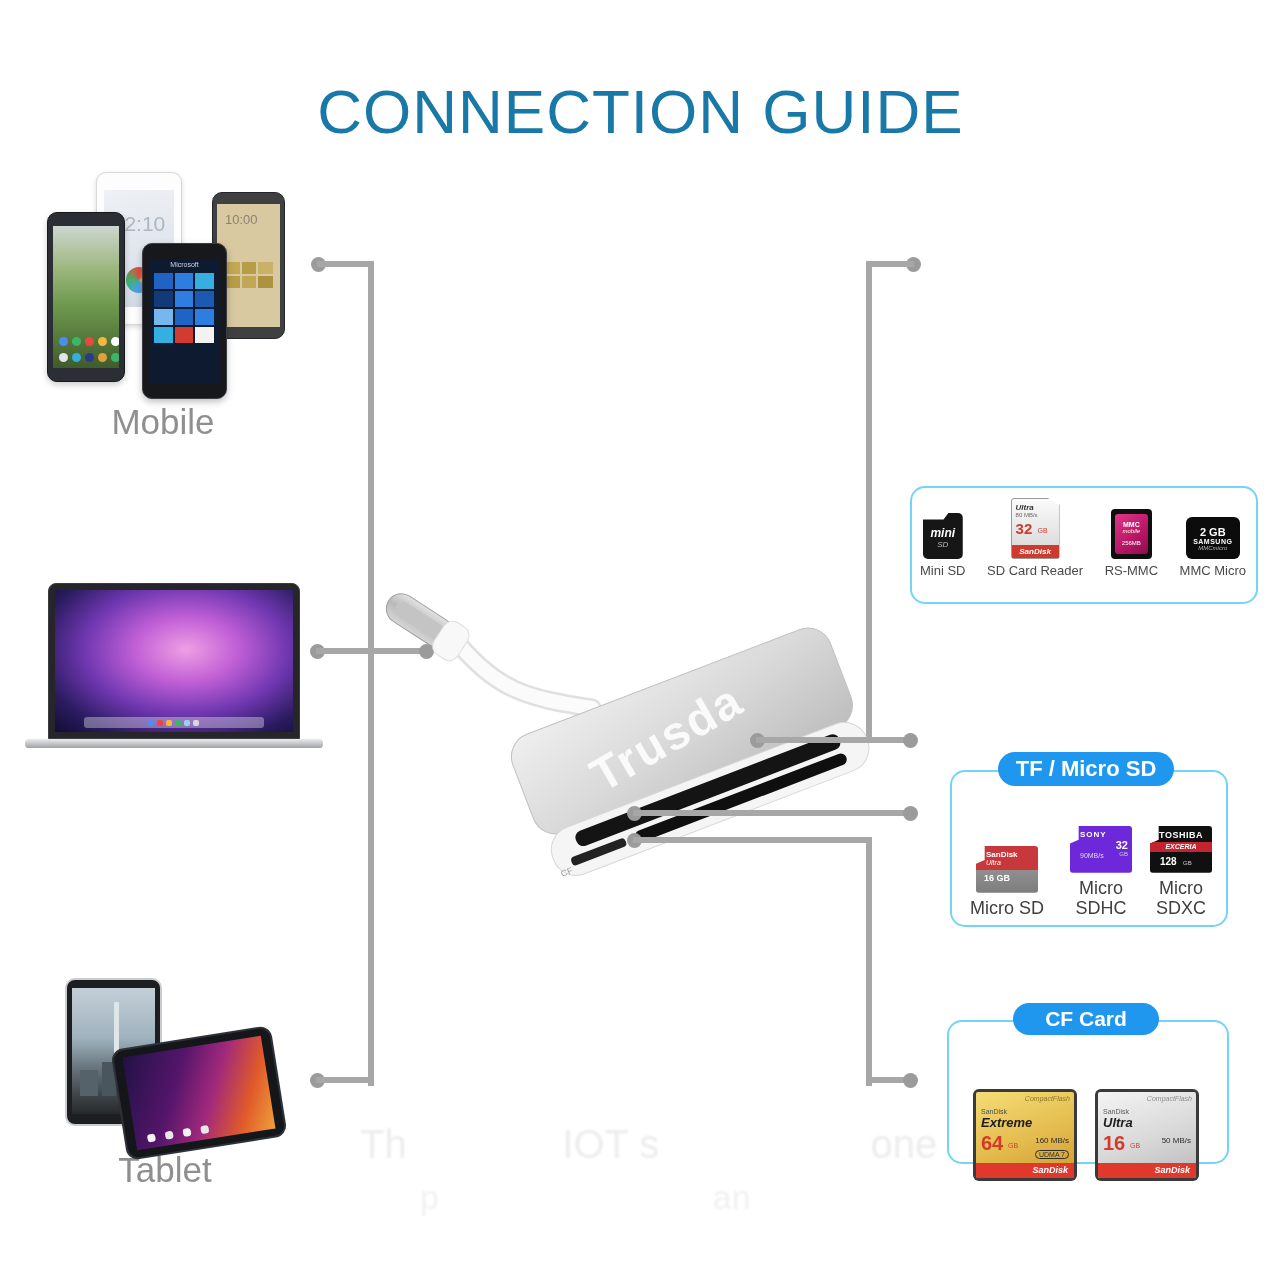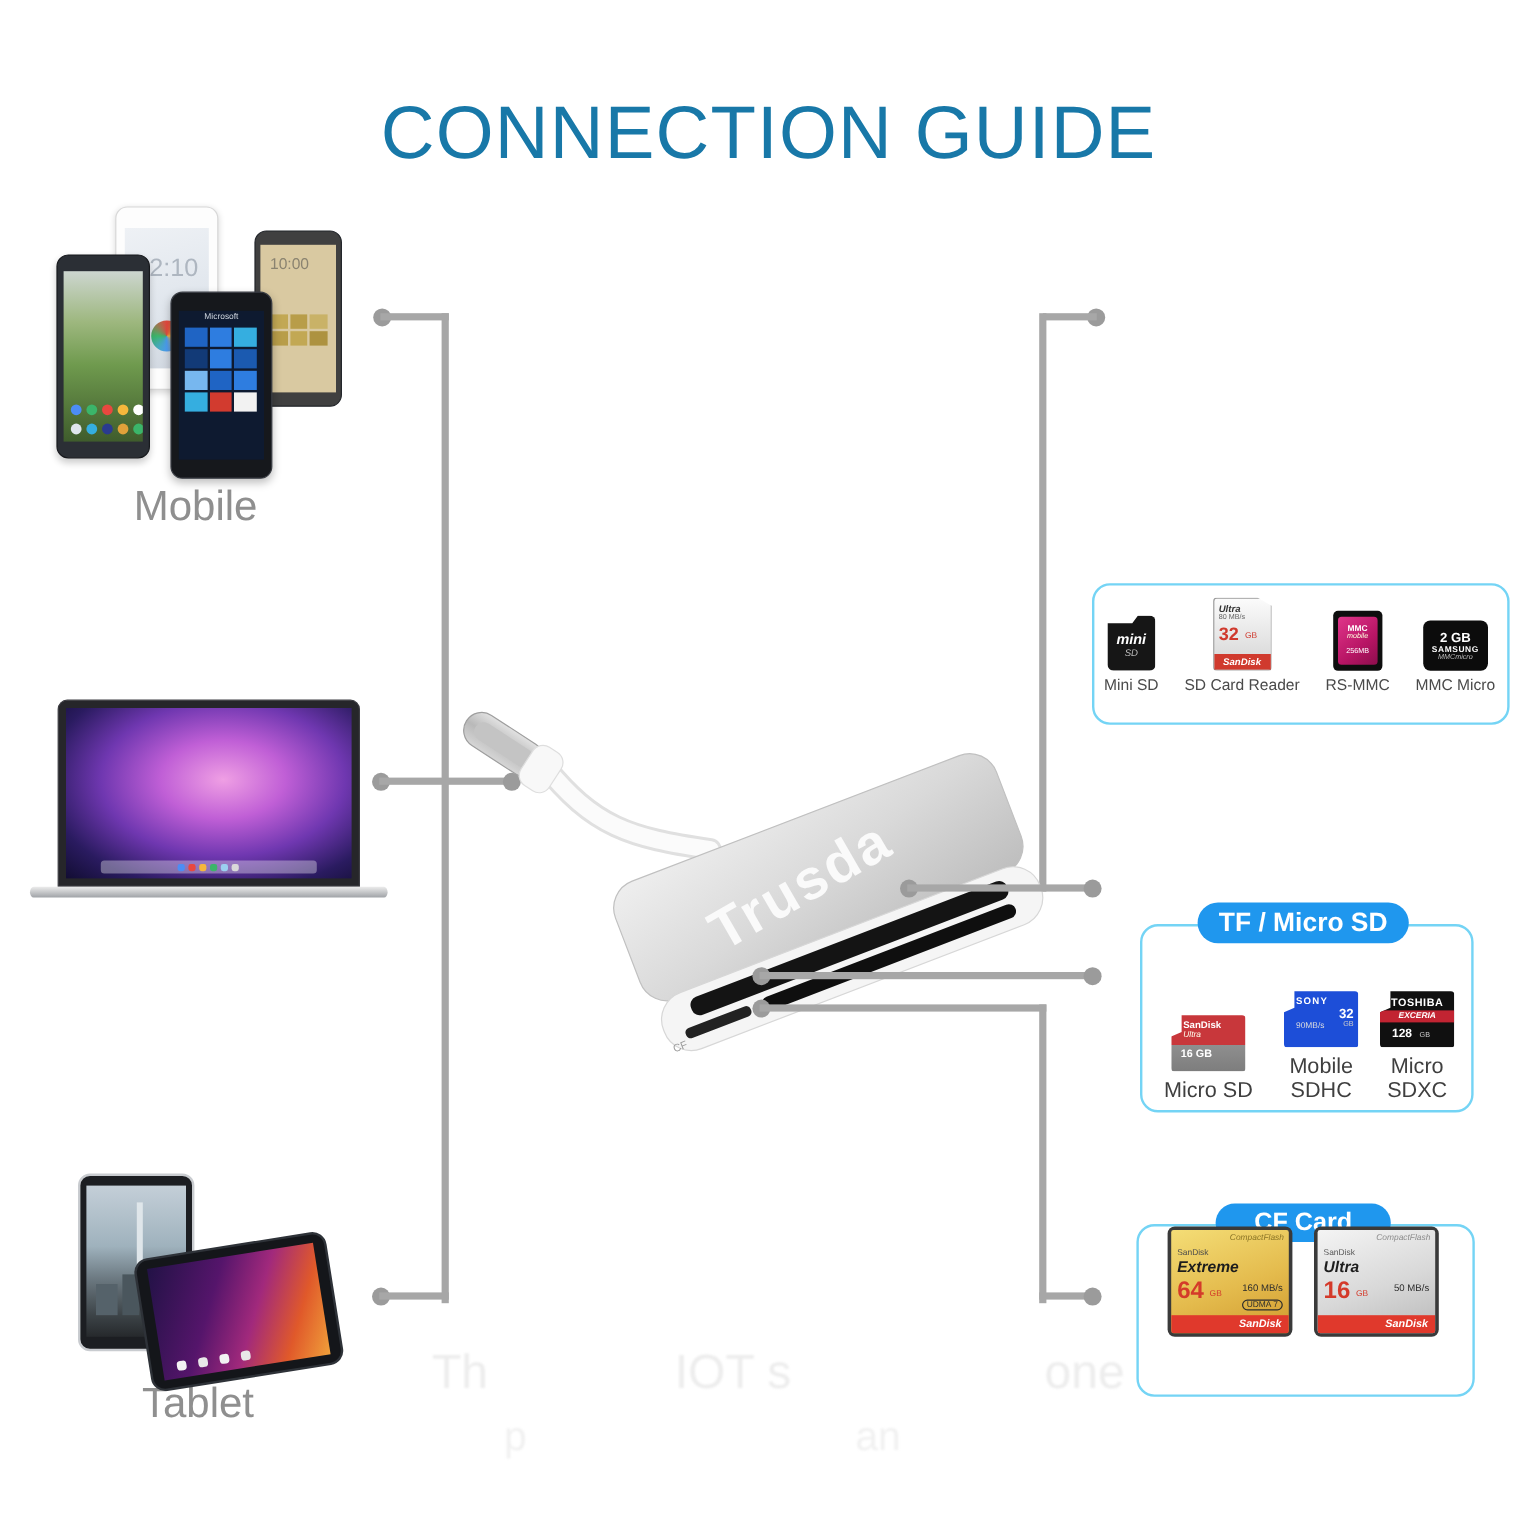--- a/index.html
+++ b/index.html
@@ -267,7 +267,7 @@
     </div>
 
     <div class="card-col">
-      <div class="usd" style="background:#1d4ed8;text-align:center;">
+      <div class="usd" style="background:#6d28d9;text-align:center;">
         <div style="position:absolute;left:10px;top:4px;color:#fff;font-size:8px;font-weight:bold;letter-spacing:1px;">SONY</div>
         <div style="position:absolute;right:4px;top:13px;color:#fff;font-size:11px;font-weight:bold;">32</div>
         <div style="position:absolute;right:4px;top:25px;color:#ccc;font-size:6px;">GB</div>

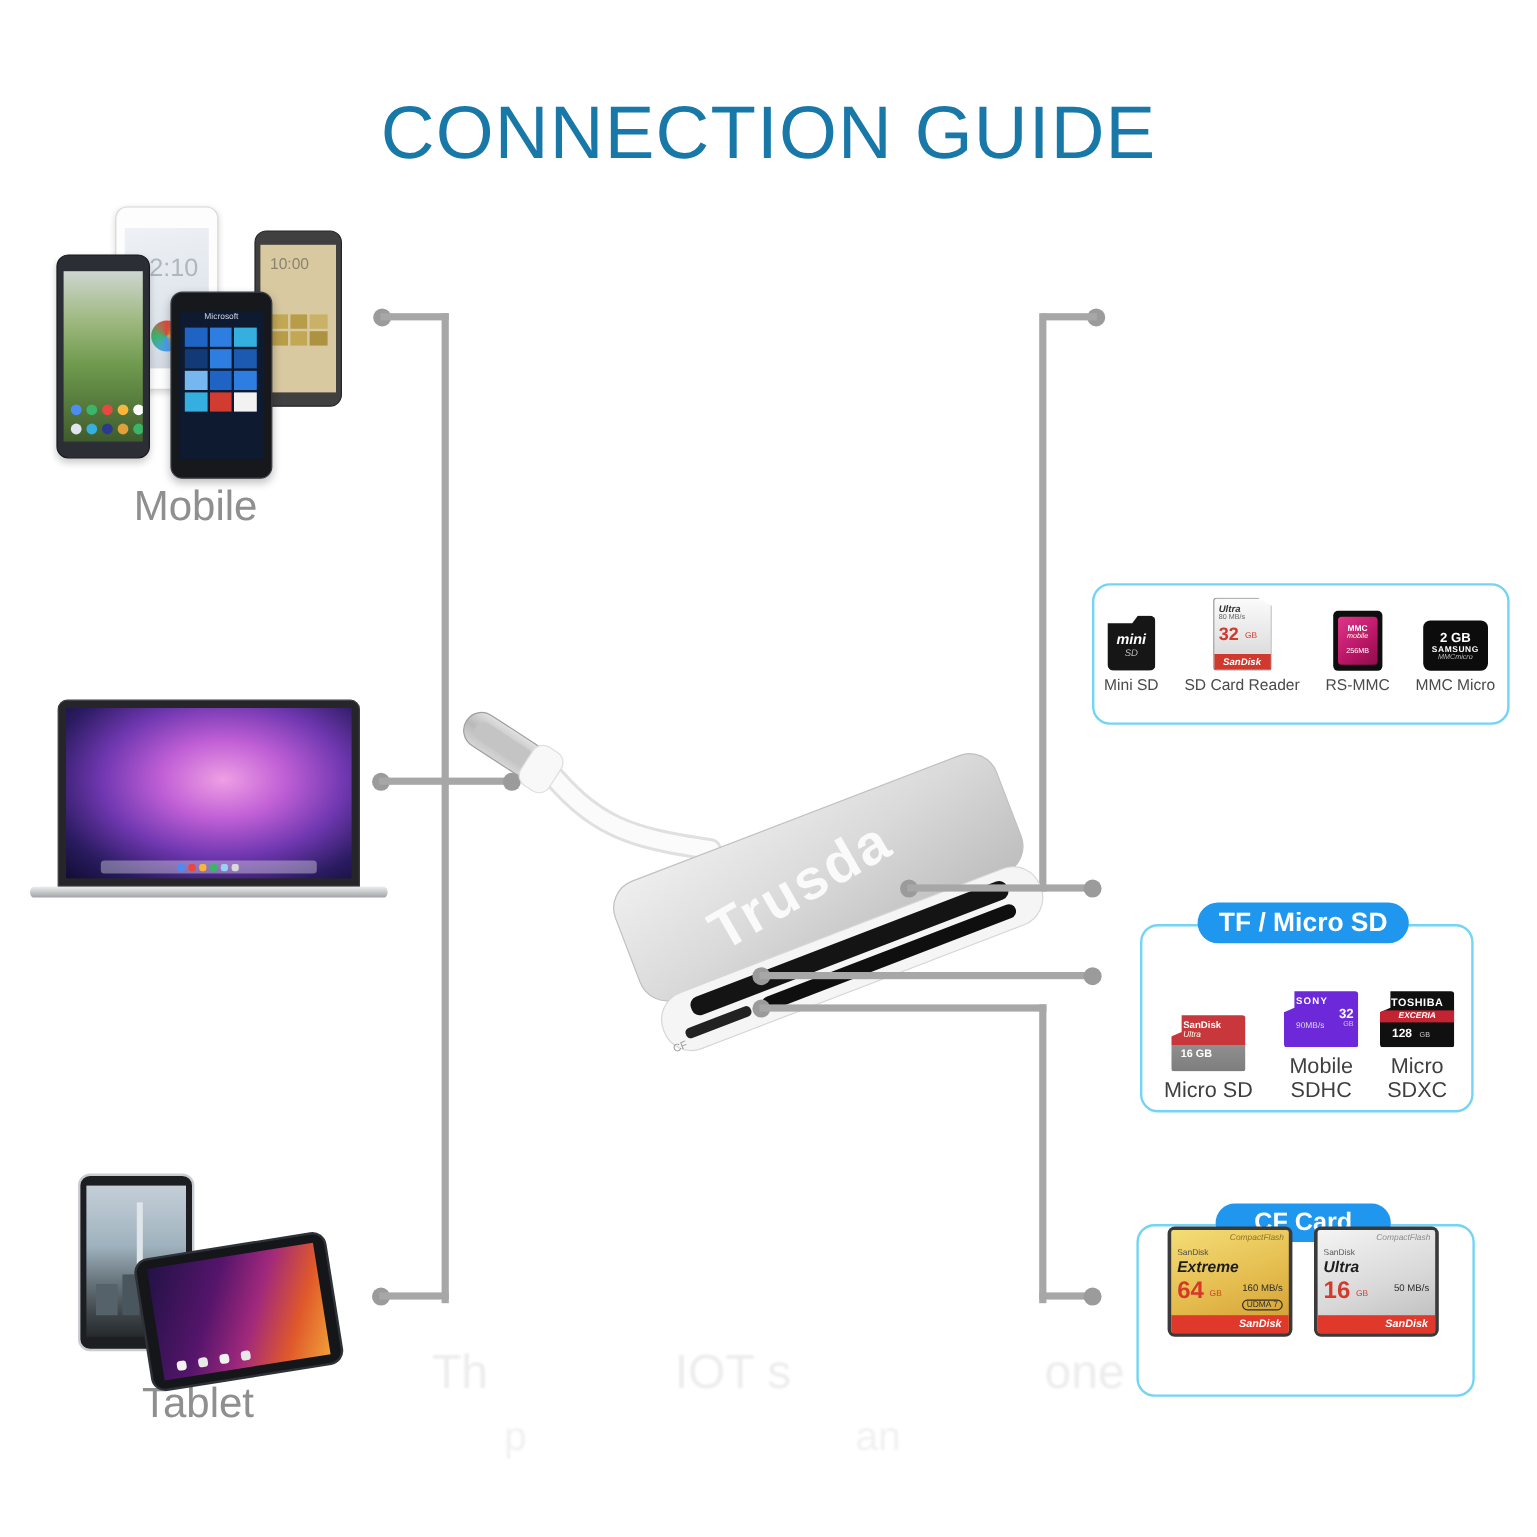--- a/index.html
+++ b/index.html
@@ -273,7 +273,7 @@
         <div style="position:absolute;right:4px;top:25px;color:#ccc;font-size:6px;">GB</div>
         <div style="position:absolute;left:10px;top:26px;color:#ddd;font-size:7px;">90MB/s</div>
       </div>
-      <div class="card-label lbl-md" style="width:62px;">Mobile SDHC</div>
+      <div class="card-label lbl-md" style="width:62px;">Micro SDHC</div>
     </div>
 
     <div class="card-col">

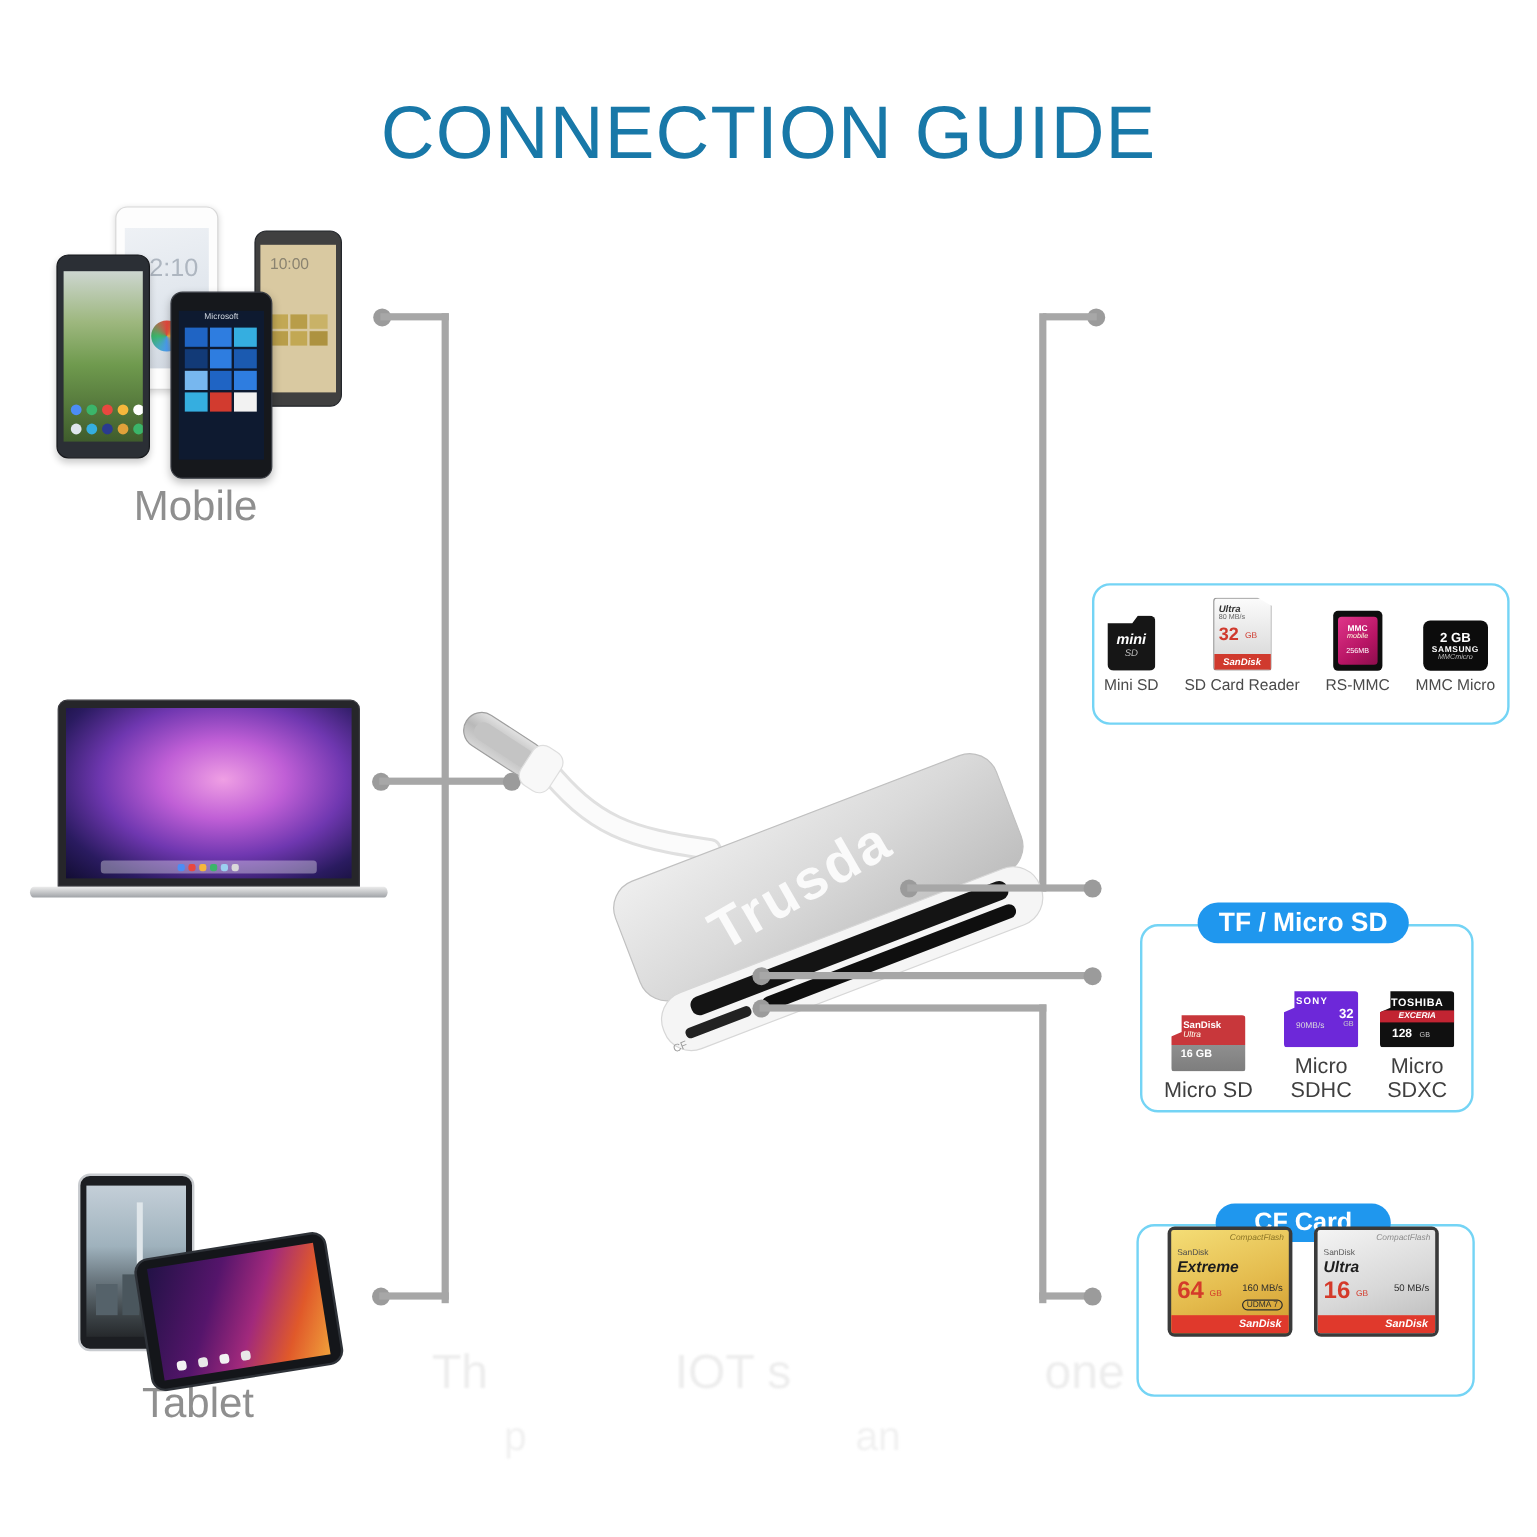--- a/index.html
+++ b/index.html
@@ -289,7 +289,7 @@
 
   <div class="box" style="left:947px;top:1020px;width:278px;height:140px;"></div>
   <div class="pill" style="left:1013px;top:1003px;width:146px;height:32px;line-height:32px;font-size:21px;">CF Card</div>
-  <div class="cards-row" style="left:973px;top:1022px;width:226px;height:92px;gap:10px;">
+  <div class="cards-row" style="left:973px;top:1089px;width:226px;height:92px;gap:10px;">
 
     <div class="cf-card">
       <div class="cf-inner" style="background:linear-gradient(160deg,#f4dd76 0%,#e4bb4d 55%,#d09a2e 100%);">

